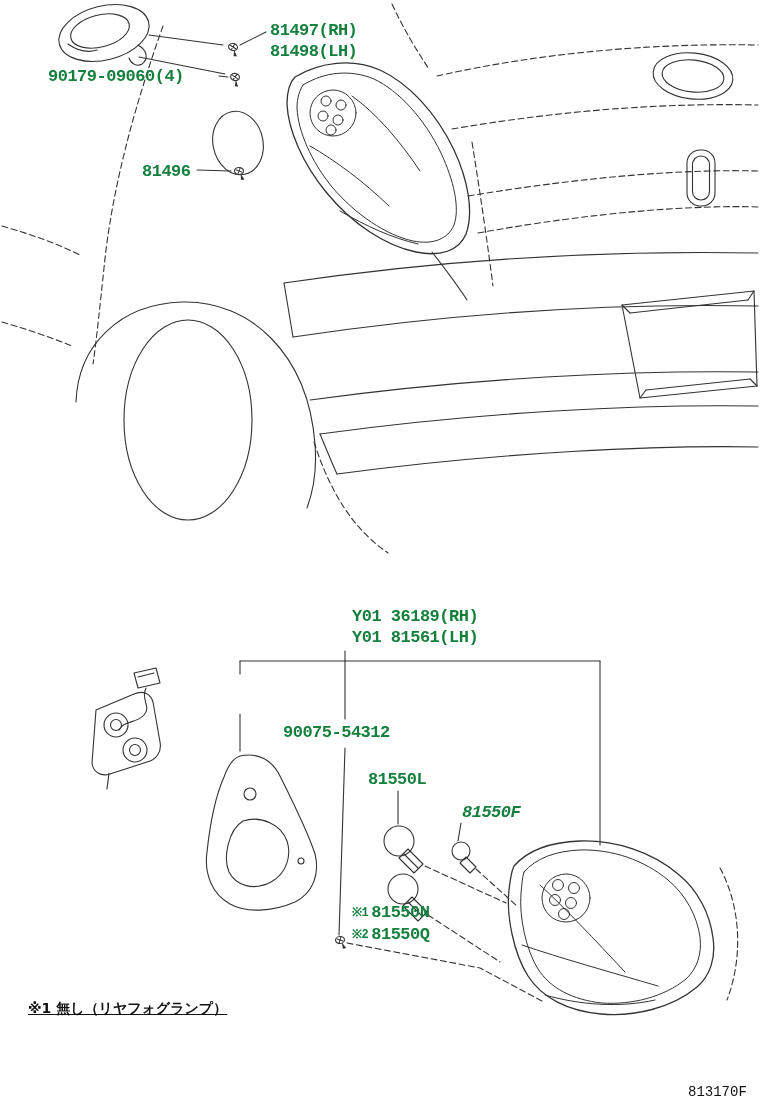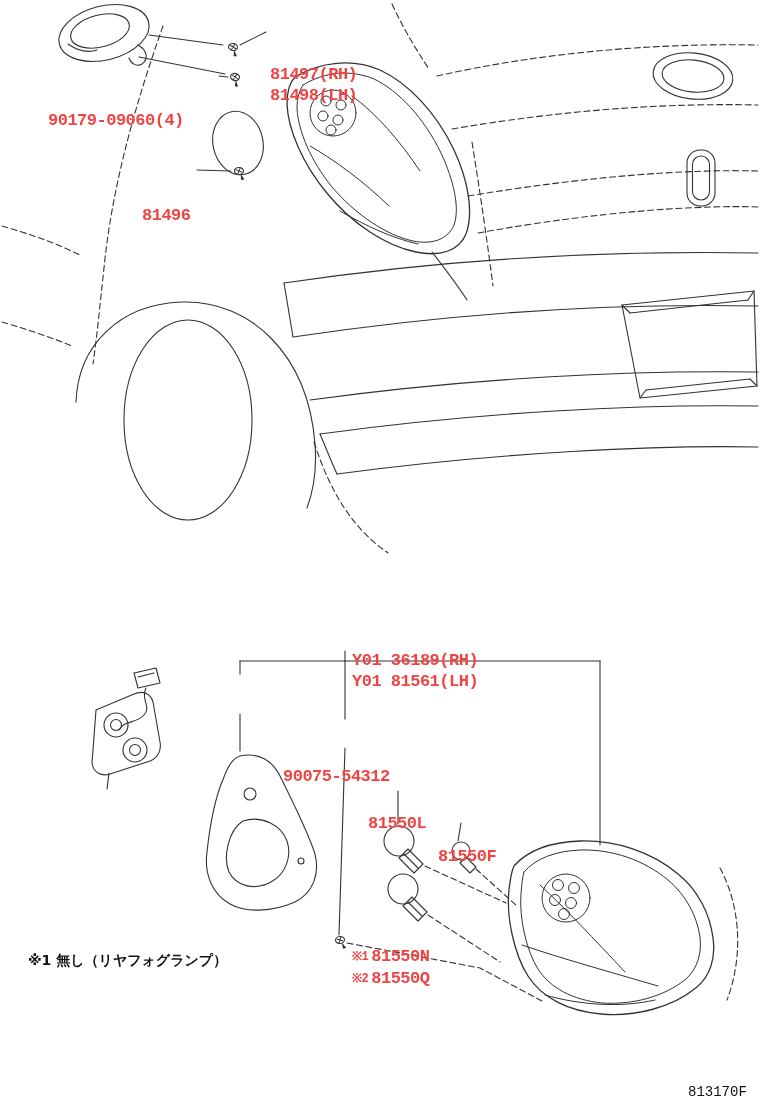--- a/index.html
+++ b/index.html
@@ -11,7 +11,7 @@
   svg.linework { position:absolute; left:0; top:0; }
   .callout {
     position:absolute; font-weight:700; font-size:17px; line-height:21px;
-    letter-spacing:-0.5px; white-space:nowrap; color:#ef4444;margin-top:44px;
+    letter-spacing:-0.5px; white-space:nowrap; color:#15803d;
   }
   .callout .sym { font-size:12px; font-weight:700; margin-right:3px; vertical-align:1px; }
   .note {

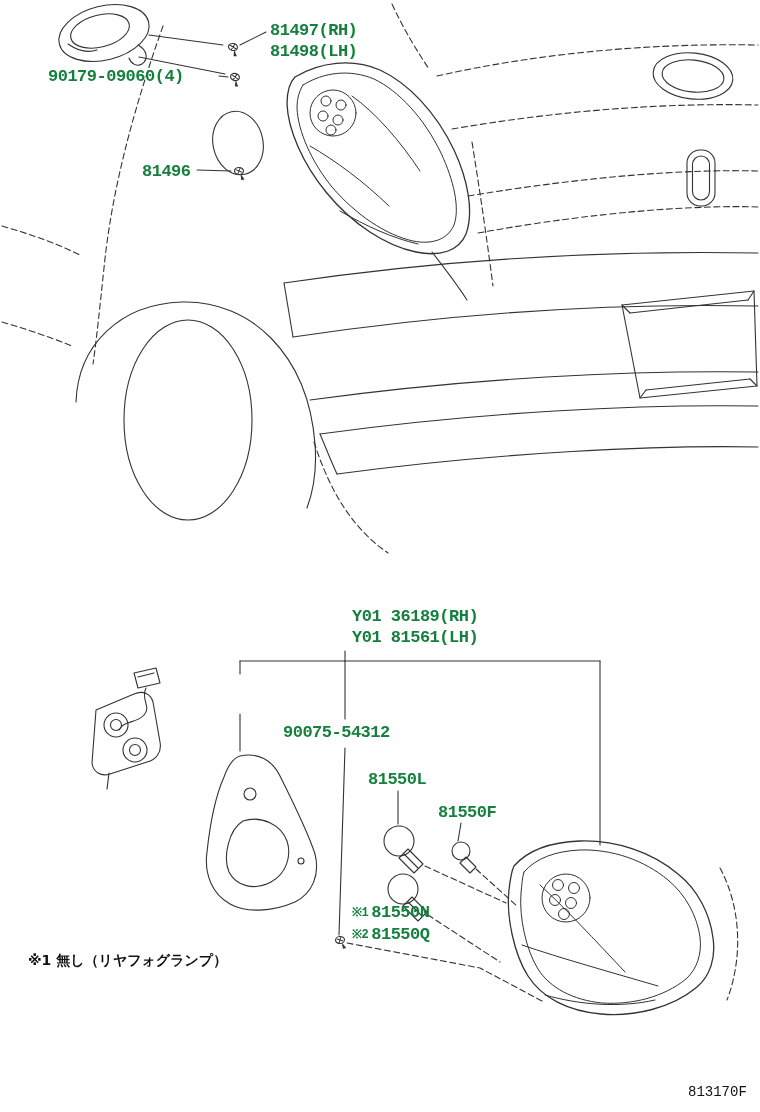--- a/index.html
+++ b/index.html
@@ -226,7 +226,7 @@
     <div>81550L</div>
   </div>
 
-  <div class="callout" style="left:438px; top:802px;">
+  <div class="callout" style="left:462px; top:802px;font-style:italic;">
     <div>81550F</div>
   </div>
 

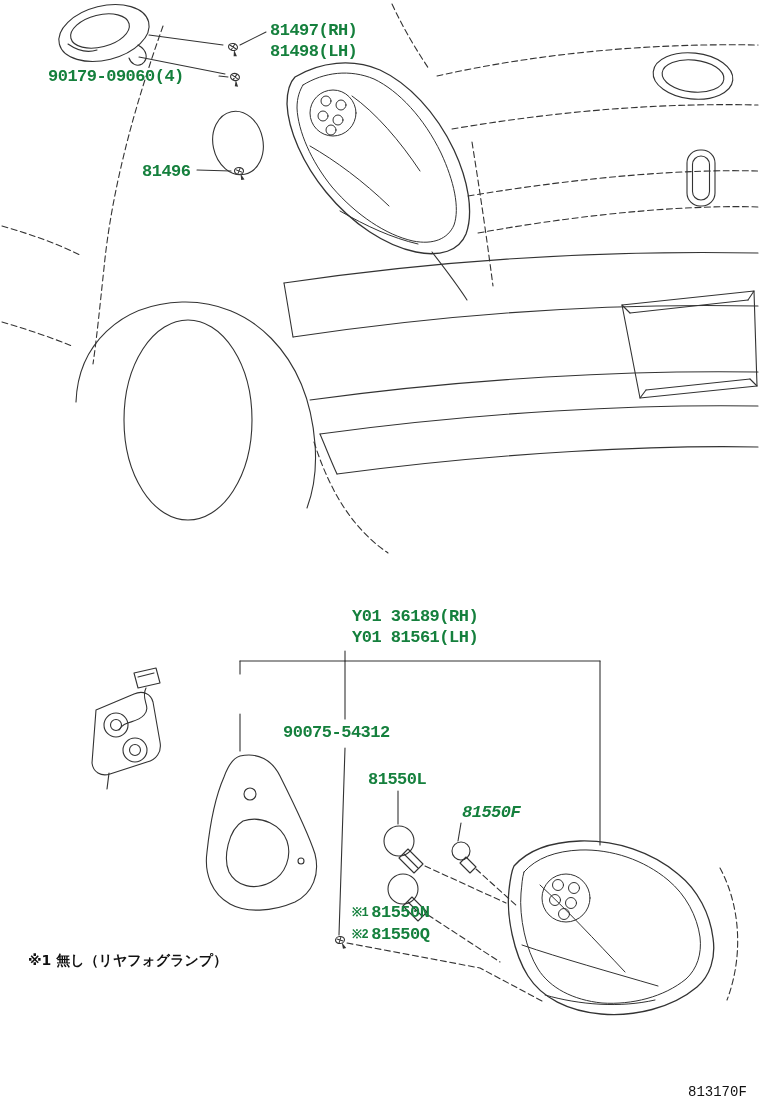--- a/index.html
+++ b/index.html
@@ -239,7 +239,7 @@
     <span class="sym">※2</span><span>81550Q</span>
   </div>
 
-  <div class="note" style="left:28px; top:952px;">※1 無し（リヤフォグランプ）</div>
+  <div class="note" style="left:28px; top:1000px;text-decoration:underline;">※1 無し（リヤフォグランプ）</div>
 
   <div class="doccode" style="left:688px; top:1084px;">813170F</div>
 

